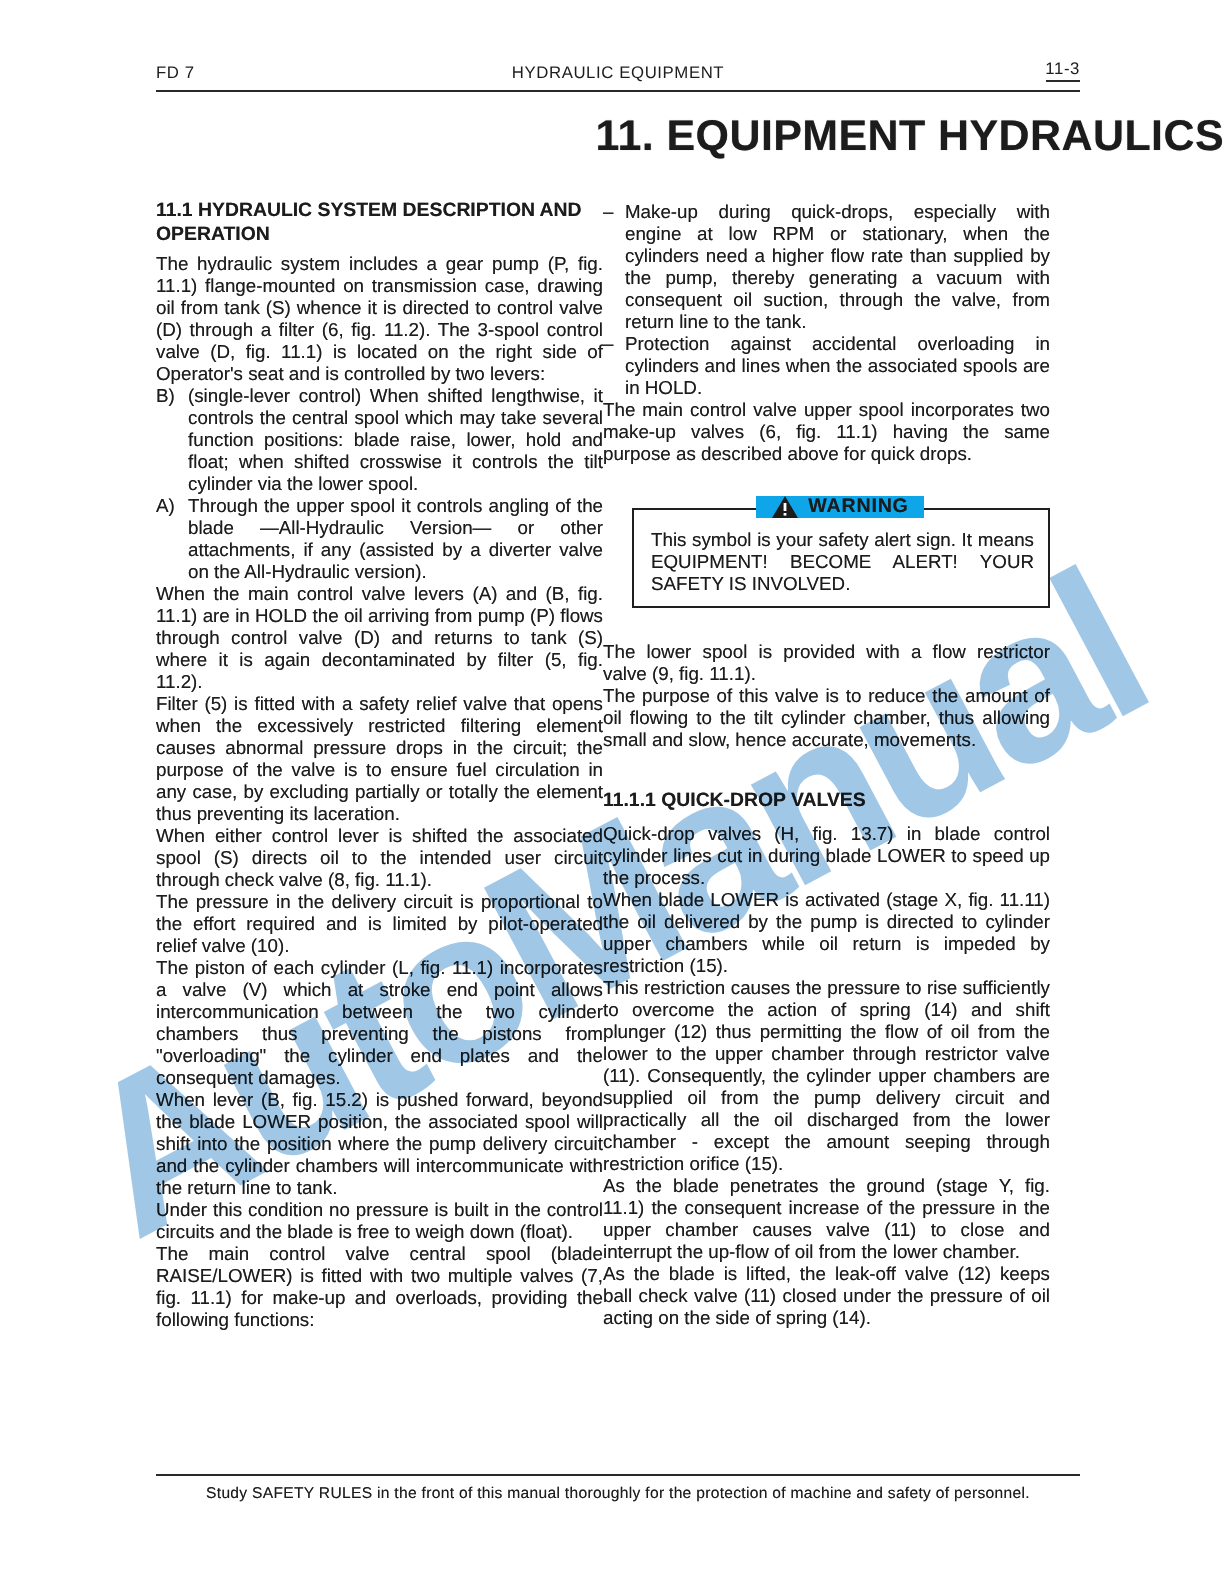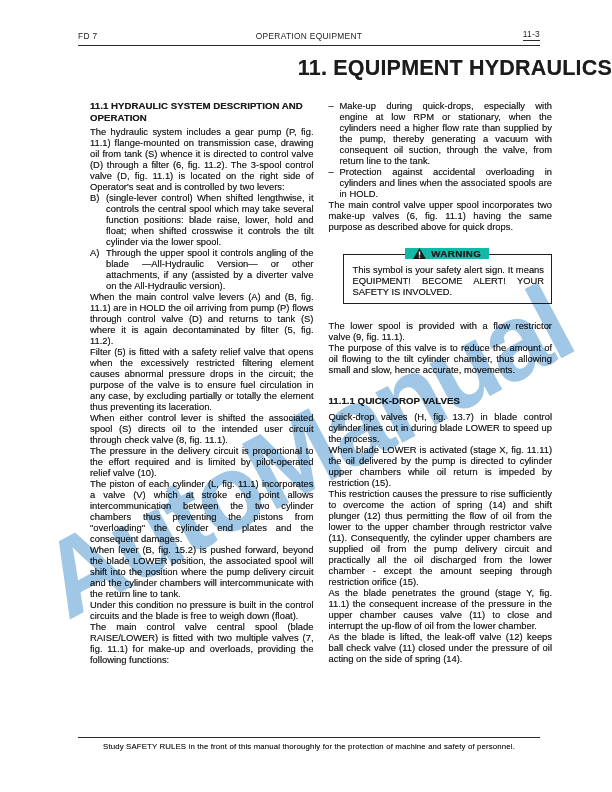--- a/index.html
+++ b/index.html
@@ -69,7 +69,7 @@
 
   <div class="header">
     <span class="h-left">FD 7</span>
-    <span class="h-center">OPERATION EQUIPMENT</span>
+    <span class="h-center">HYDRAULIC EQUIPMENT</span>
     <span class="h-right">11-3</span>
   </div>
 

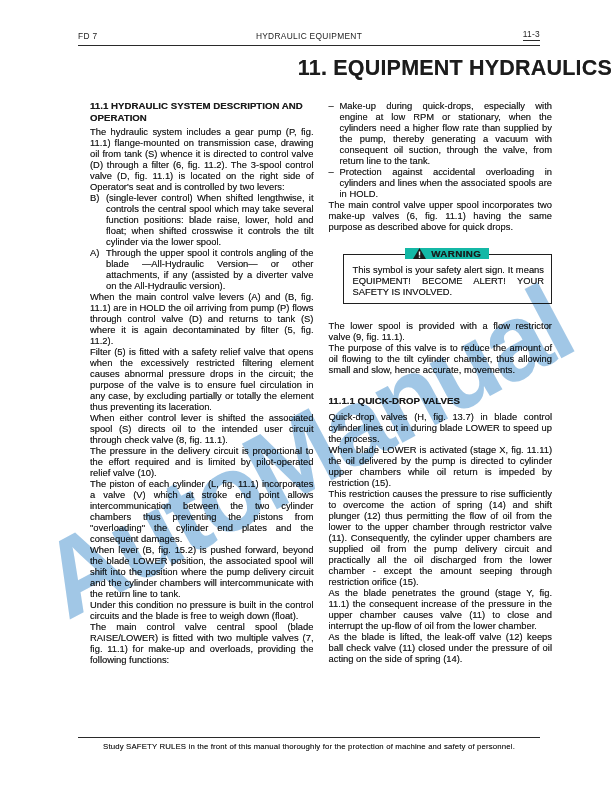--- a/index.html
+++ b/index.html
@@ -24,7 +24,7 @@
     text-shadow:0 0 0.4px rgba(0,0,0,.5);
   }
   
-  .columns { position:absolute; top:100px; left:90px; width:462px; display:flex; gap:15px; }
+  .columns { position:absolute; top:100px; left:78px; width:462px; display:flex; }
   .col { width:223.5px; font-size:9.4px; line-height:11px; text-align:justify;
          text-shadow:0 0 0.3px rgba(0,0,0,.55); }
   .col p { margin:0; }

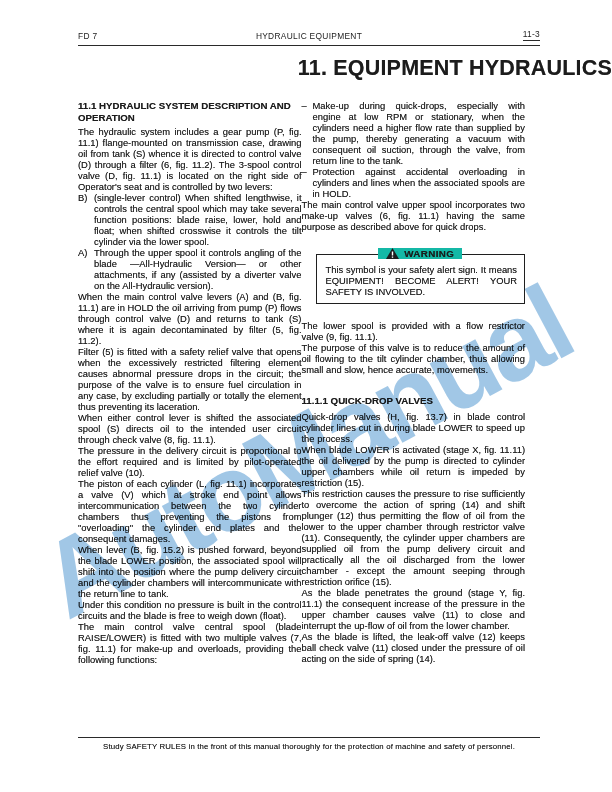--- a/index.html
+++ b/index.html
@@ -42,7 +42,7 @@
   .warnlabel { position:absolute; top:-7px; left:0; right:0; text-align:center; }
   .warnlabel .inner {
     display:inline-flex; align-items:center; gap:5px;
-    background:#14b8a6; padding:0 8px;
+    background:#0ea5e9; padding:0 8px;
     font-weight:700; font-size:9.8px; letter-spacing:0.4px;
   }
   .tri-icon { display:inline-block; width:13px; height:11px; }

